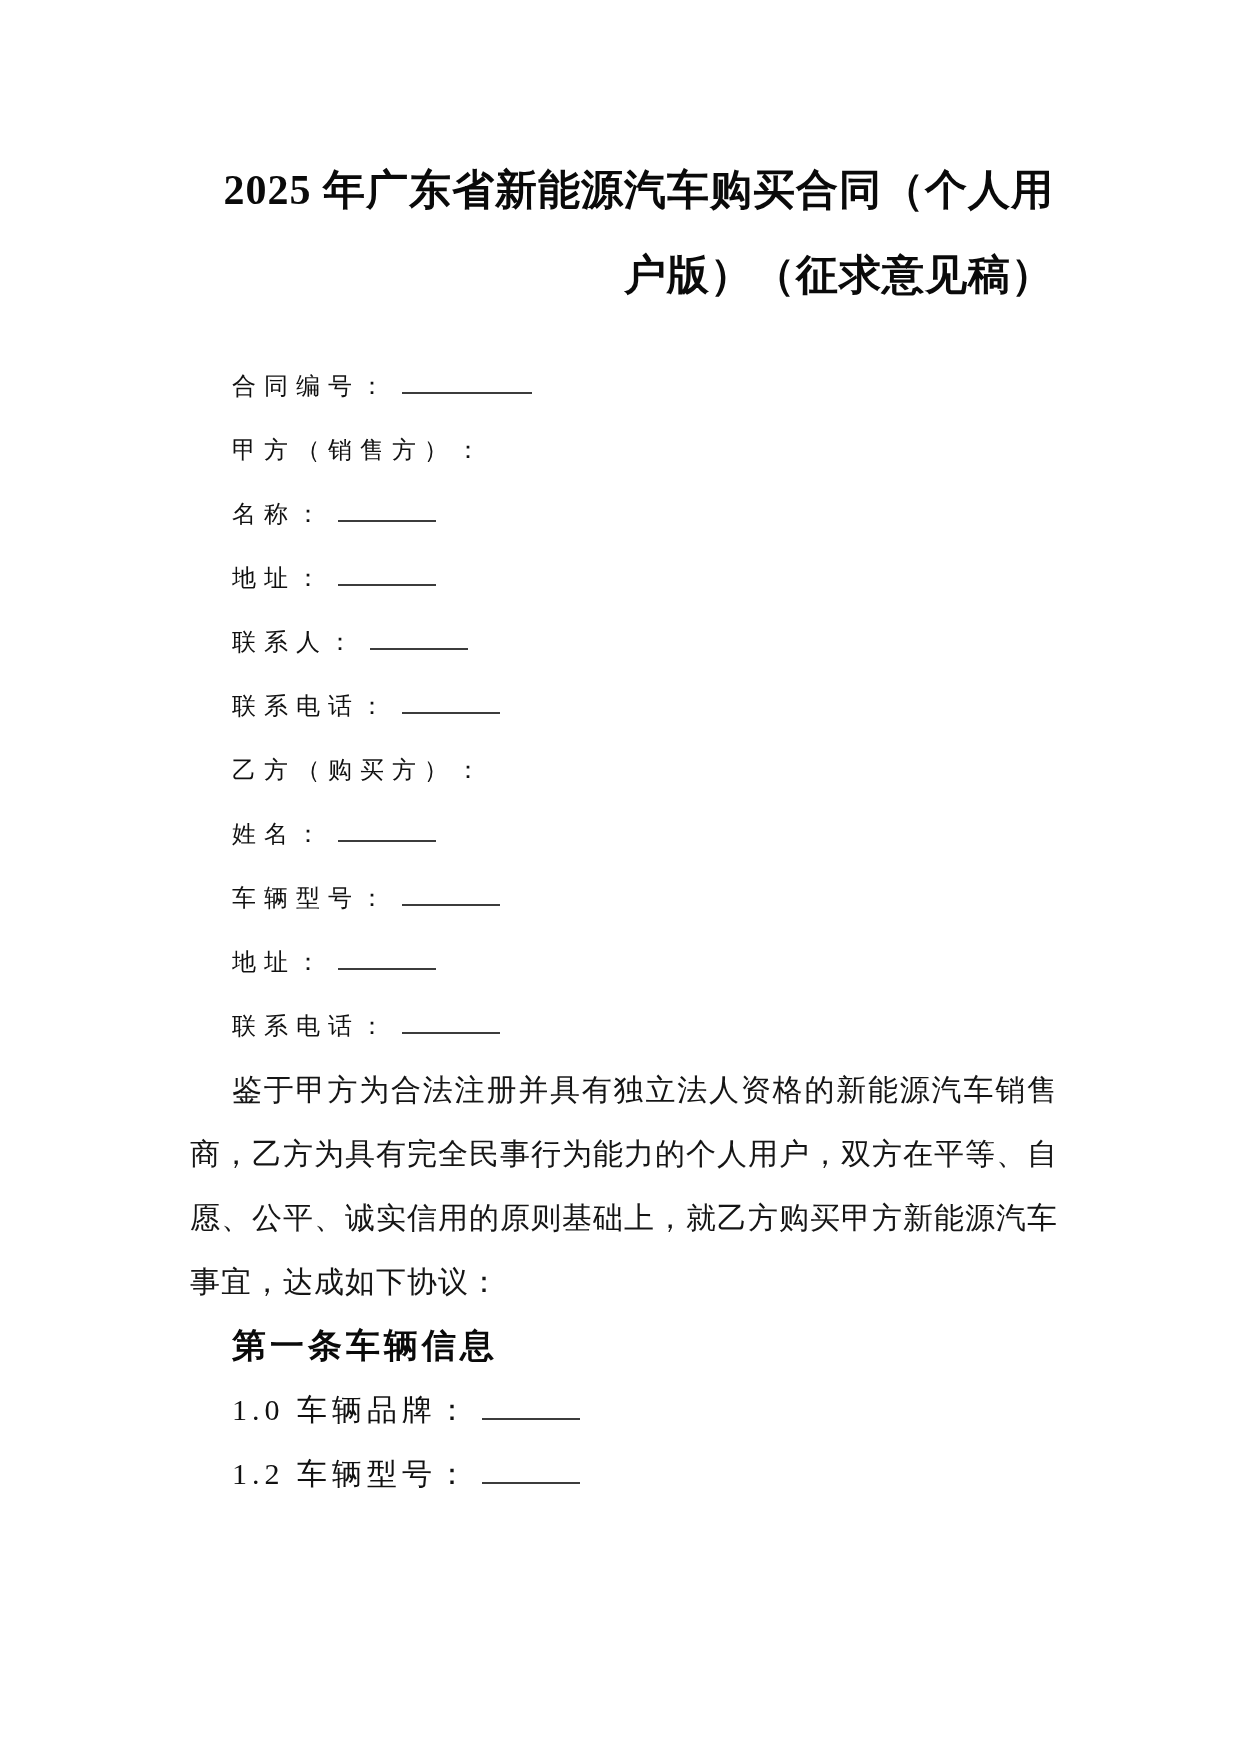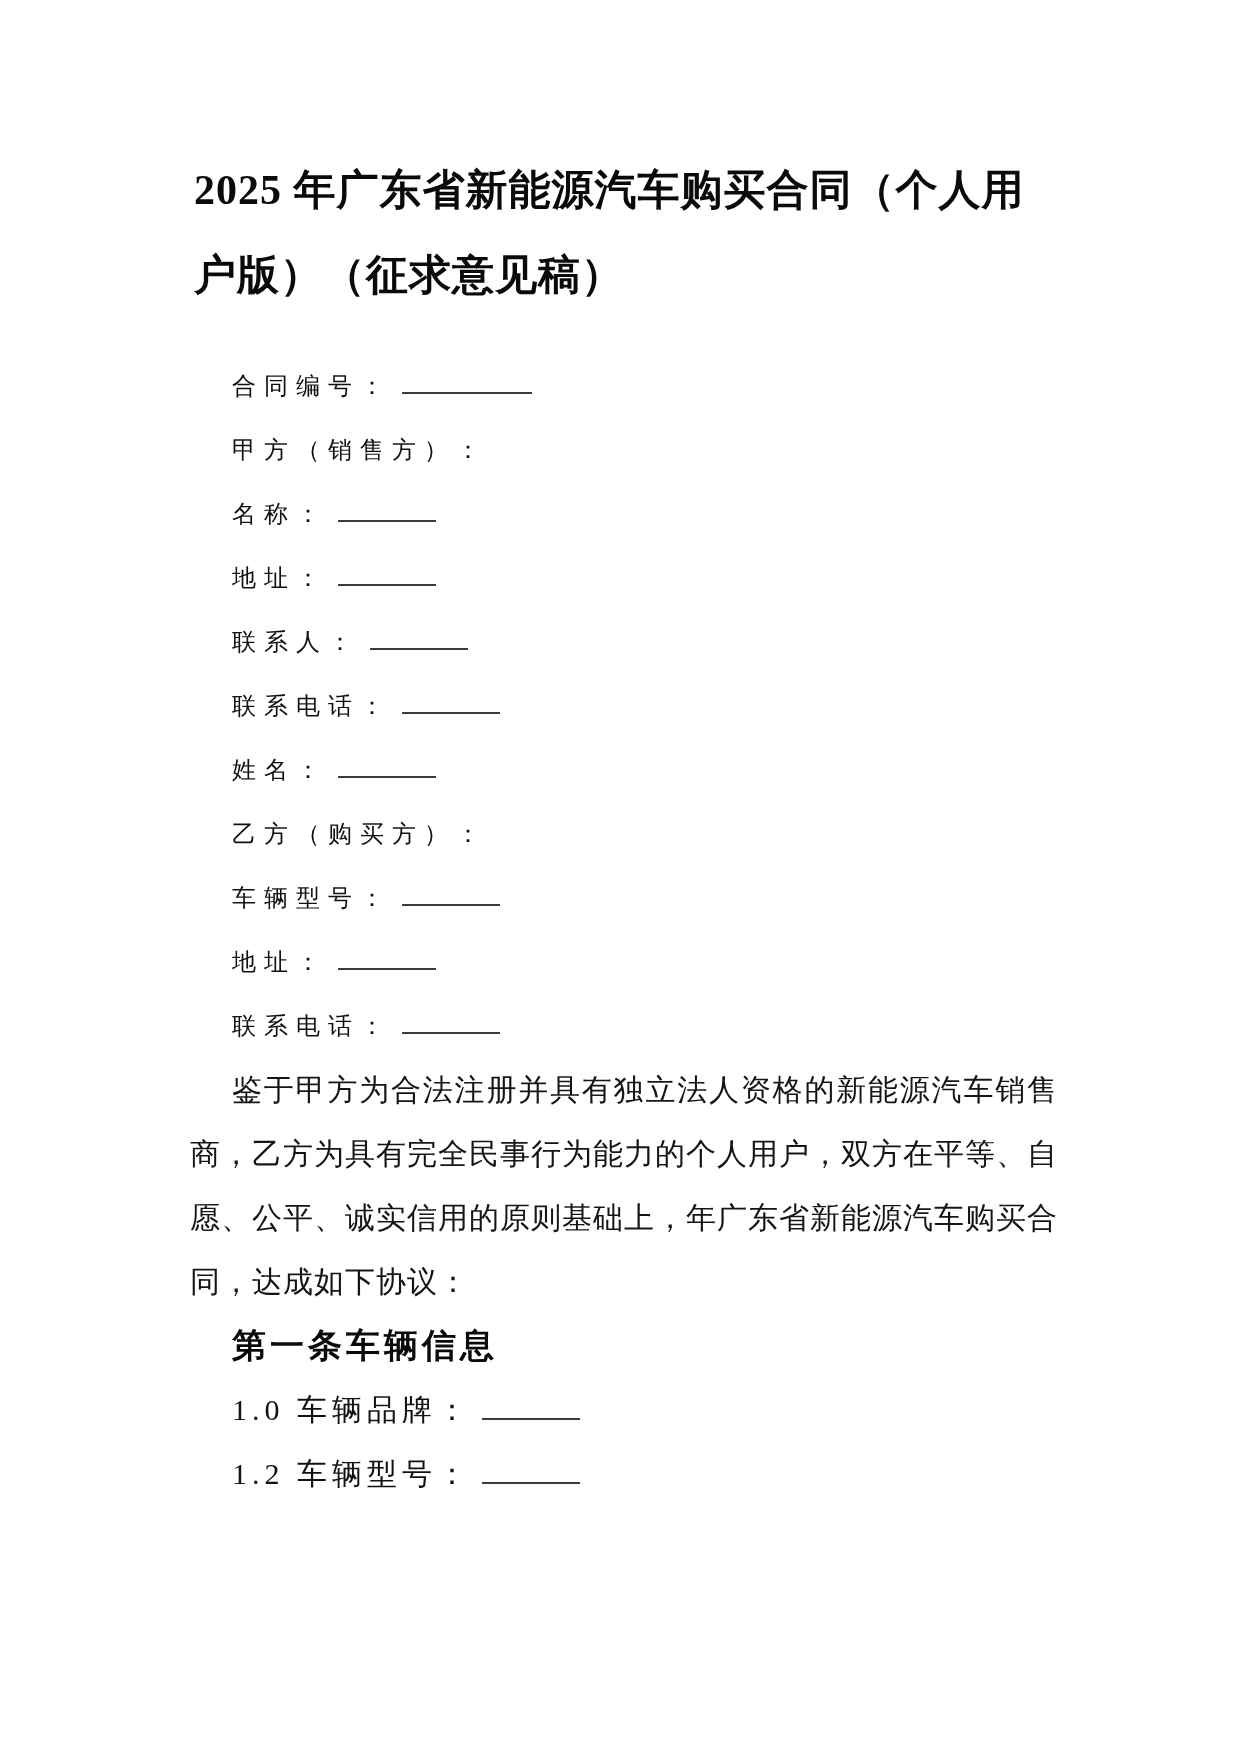--- a/index.html
+++ b/index.html
@@ -19,7 +19,7 @@
     margin:0 auto 36px auto;
     font-size:42px;
     font-weight:bold;
-    text-align:left;
+    text-align:right;
     line-height:85px;
     letter-spacing:1px;
     color:#0a0a0a;

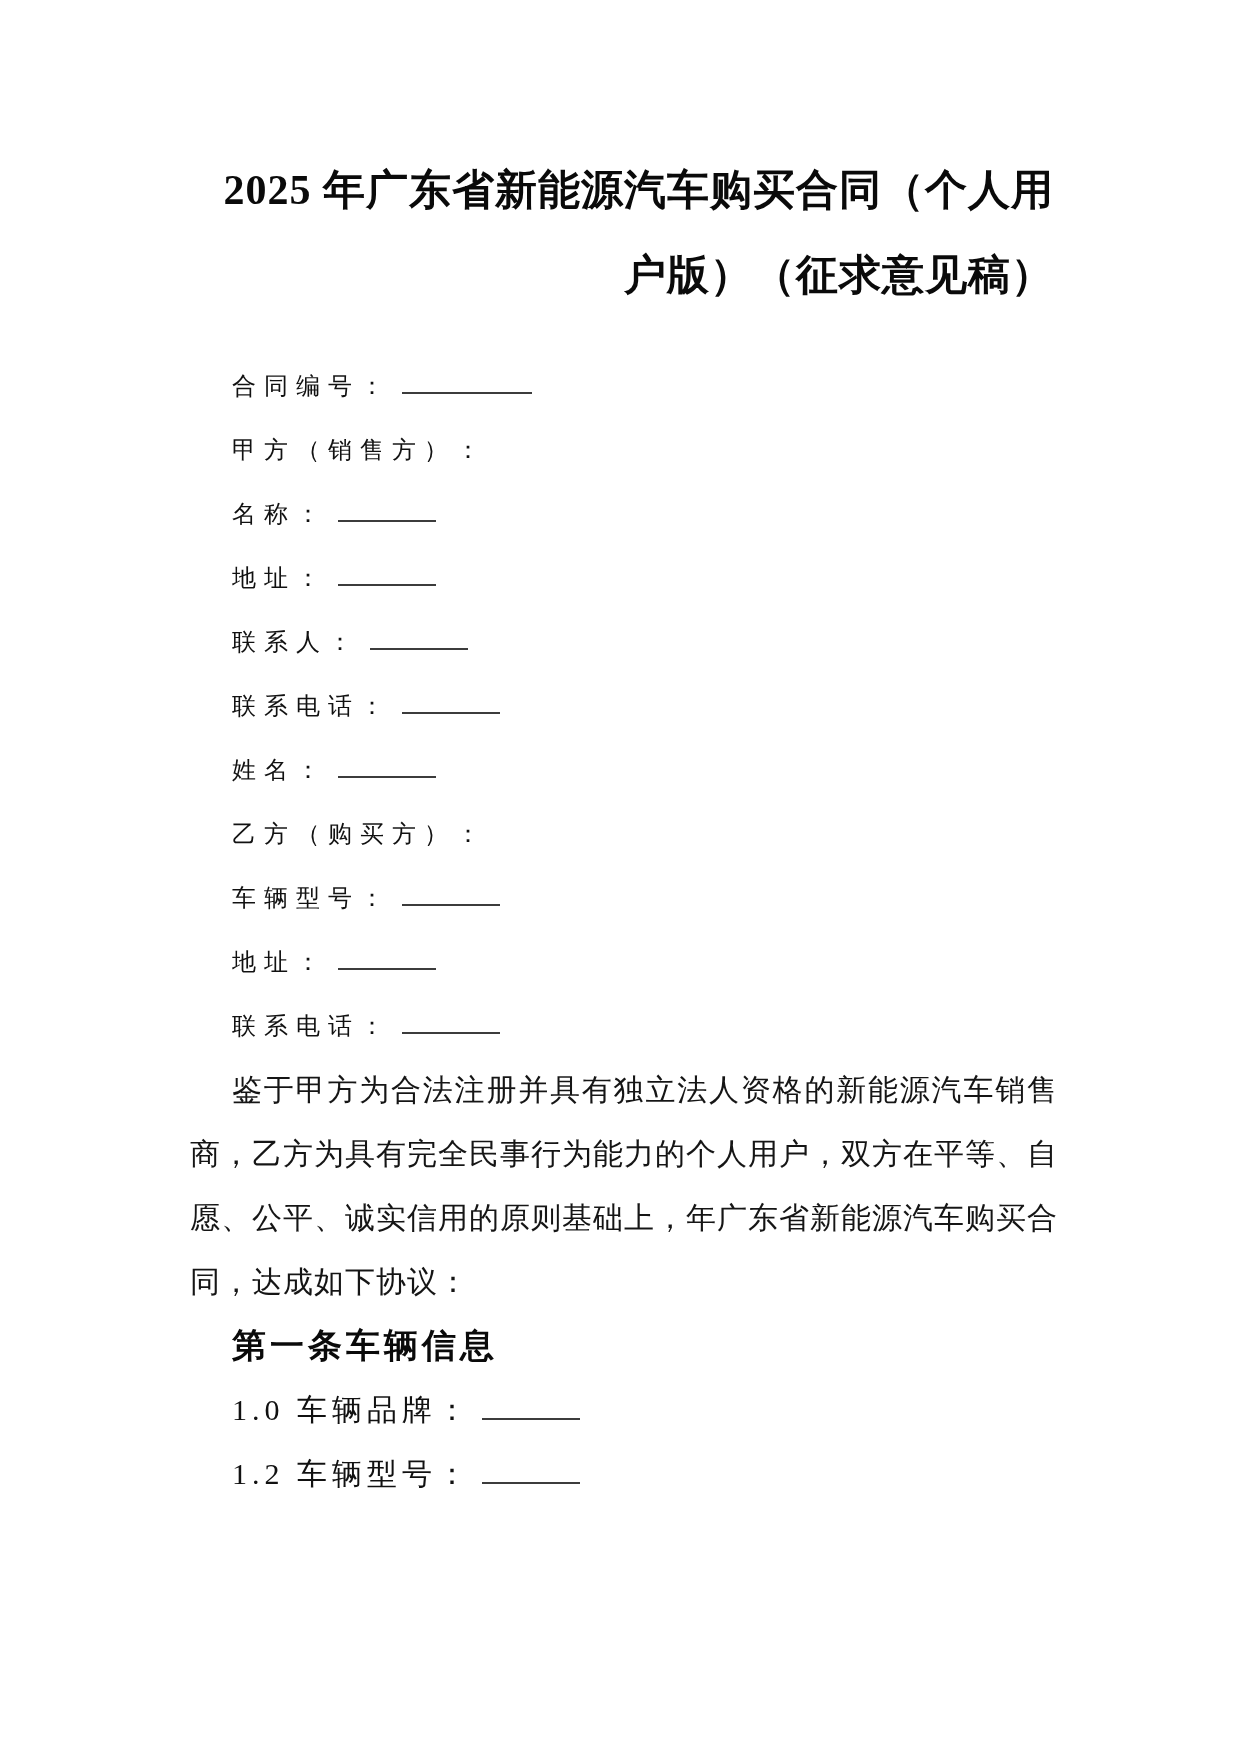--- a/index.html
+++ b/index.html
@@ -101,11 +101,11 @@
     </div>
 
     <div class="field-row">
-      <span>姓名：</span><span class="blank"></span>
+      <span>乙方（购买方）：</span>
     </div>
 
     <div class="field-row">
-      <span>乙方（购买方）：</span>
+      <span>姓名：</span><span class="blank"></span>
     </div>
 
     <div class="field-row">

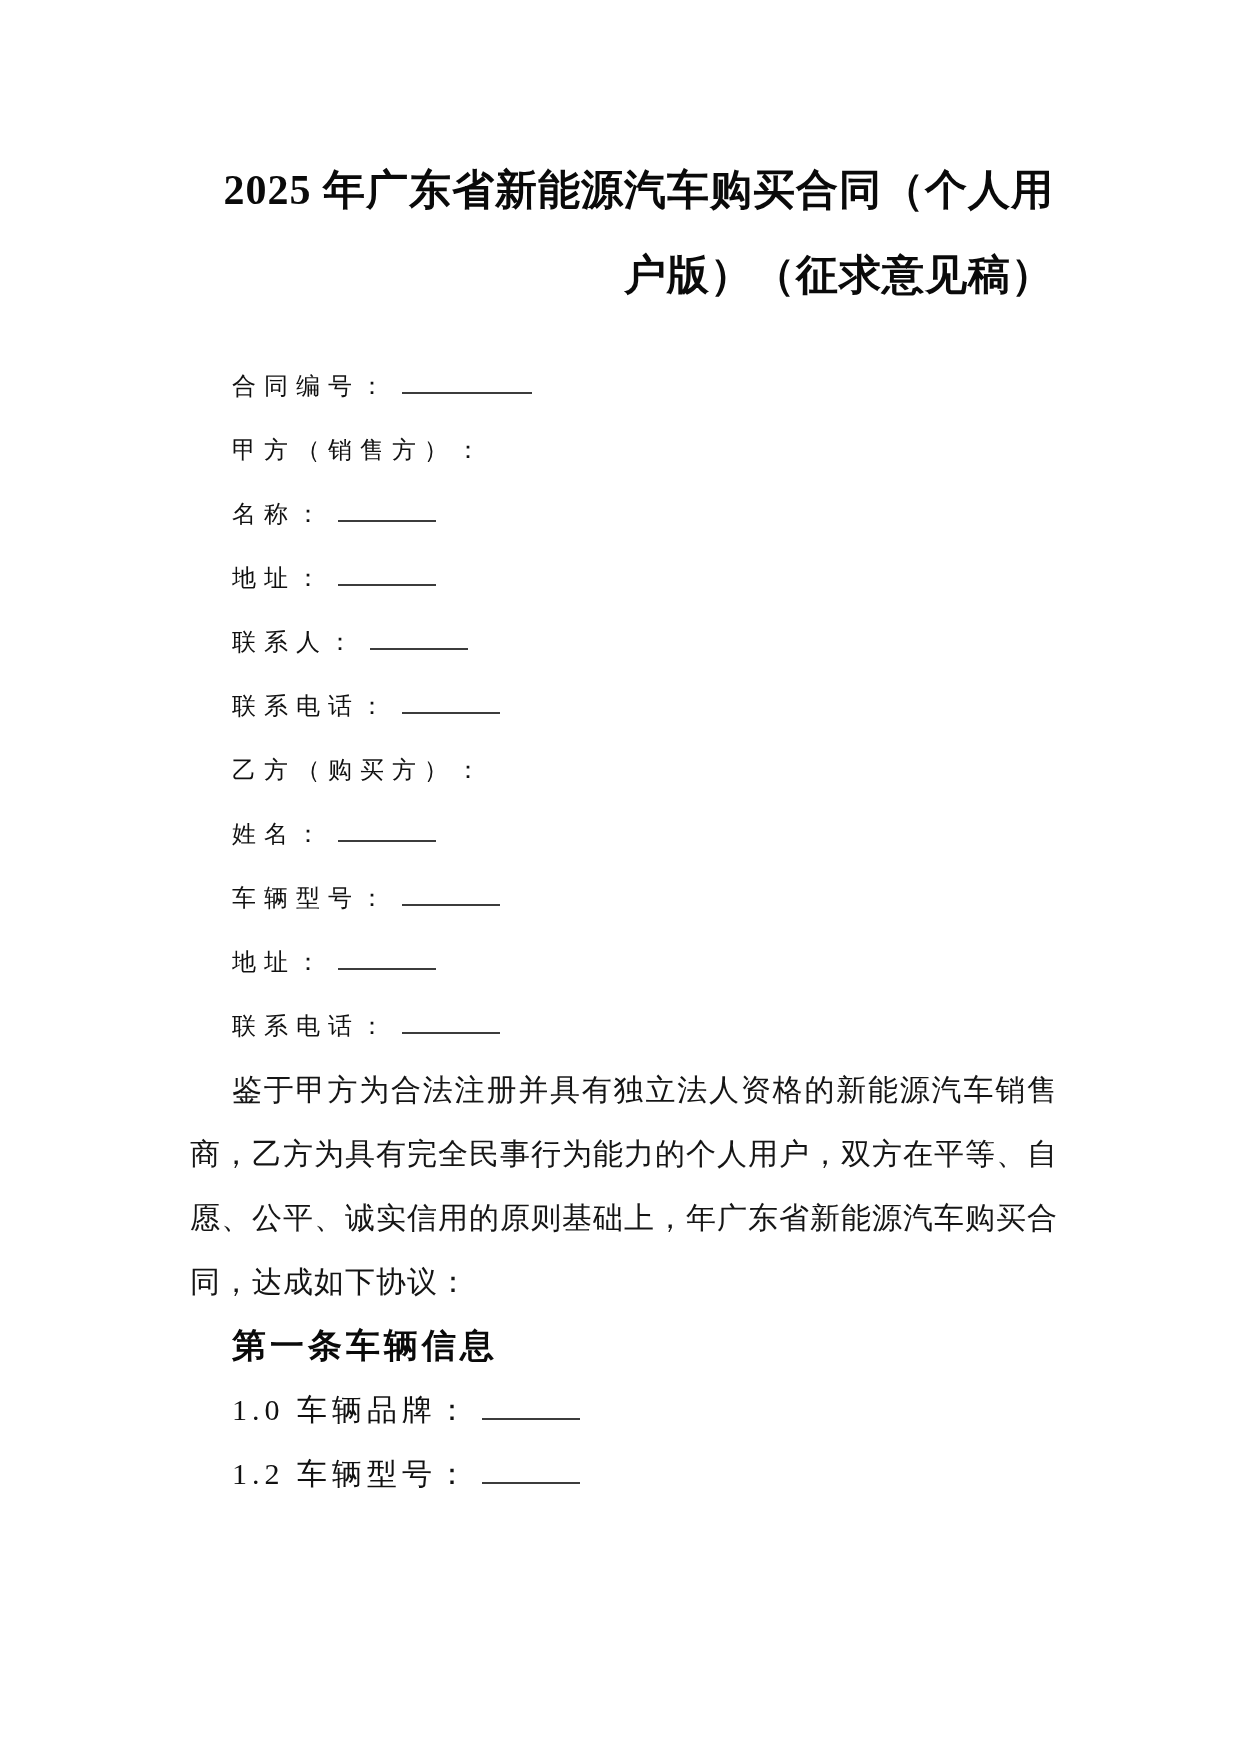--- a/index.html
+++ b/index.html
@@ -120,7 +120,7 @@
       <span>联系电话：</span><span class="blank"></span>
     </div>
 
-    <p class="preamble">鉴于甲方为合法注册并具有独立法人资格的新能源汽车销售商，乙方为具有完全民事行为能力的个人用户，双方在平等、自愿、公平、诚实信用的原则基础上，年广东省新能源汽车购买合同，达成如下协议：</p>
+    <p class="preamble">鉴于甲方为合法注册并具有独立法人资格的新能源汽车销售商，乙方为具有完全民事行为能力的个人用户，双方在平等、自愿、公平、诚实信用的原则基础上，就乙方购买甲方新能源汽车事宜，达成如下协议：</p>
 
     <h2 class="section-heading">第一条车辆信息</h2>
 

